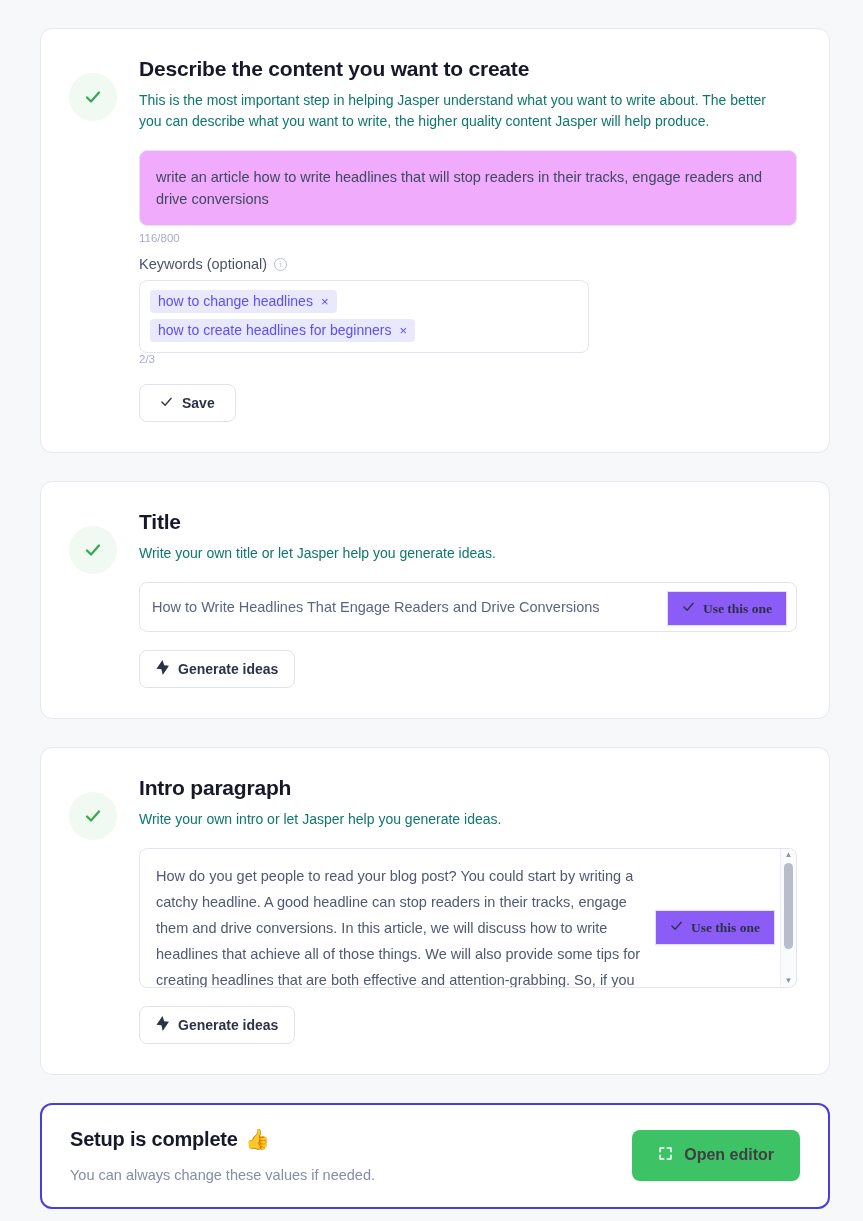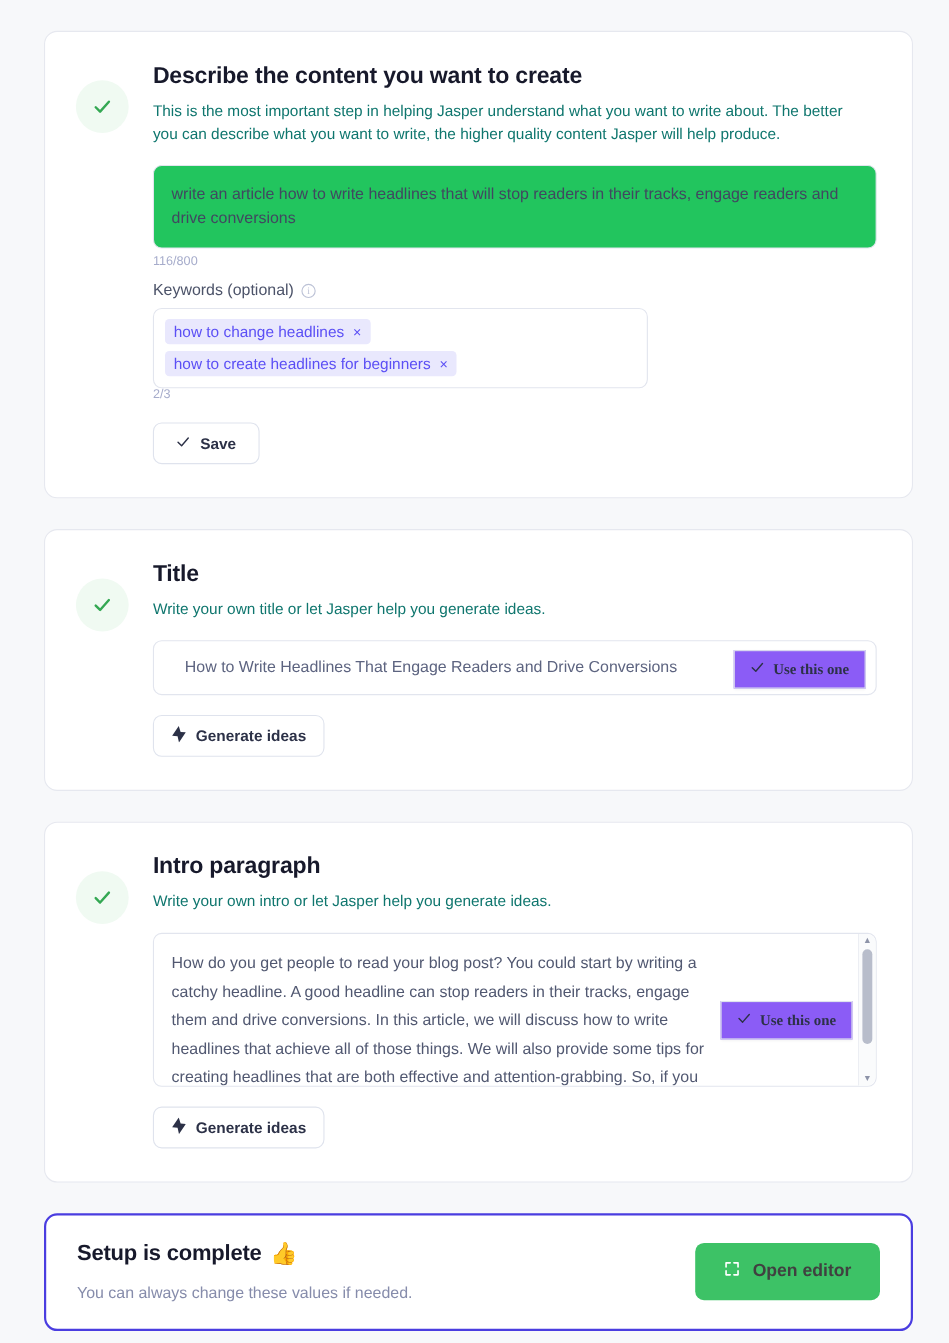--- a/index.html
+++ b/index.html
@@ -70,7 +70,7 @@
     font-size: 14.5px;
     line-height: 22px;
     color: #414860;
-    background: #22c55e;
+    background: #f0abfc;
   }
 
   .char-count {

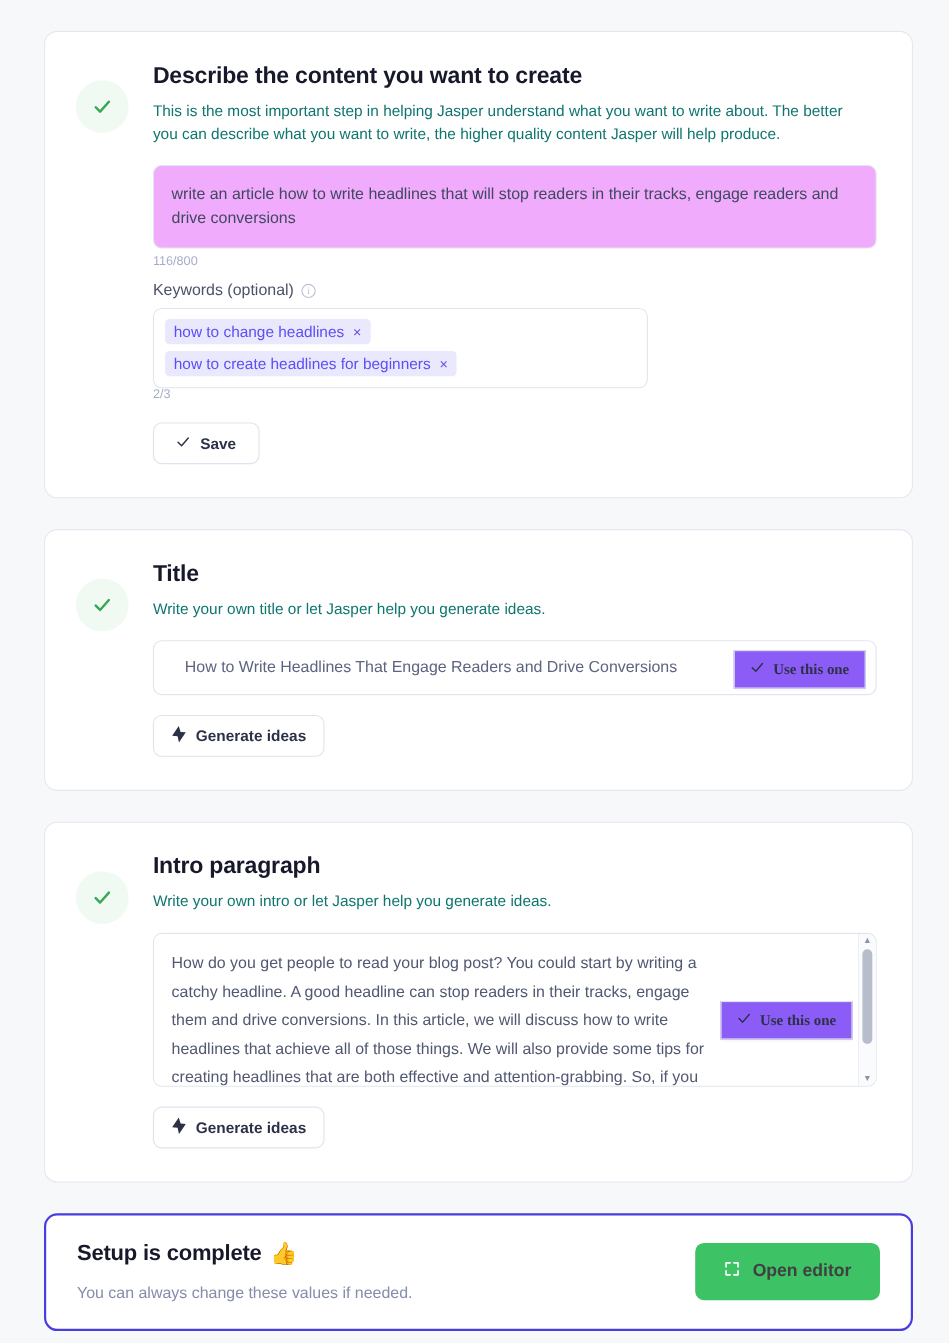--- a/index.html
+++ b/index.html
@@ -181,7 +181,7 @@
     width: 100%;
     border: 1px solid #e2e5ee;
     border-radius: 8px;
-    padding: 15px 170px 15px 28px;
+    padding: 15px 170px 15px 12px;
     font-size: 14.5px;
     color: #5d6480;
     background: #fff;

